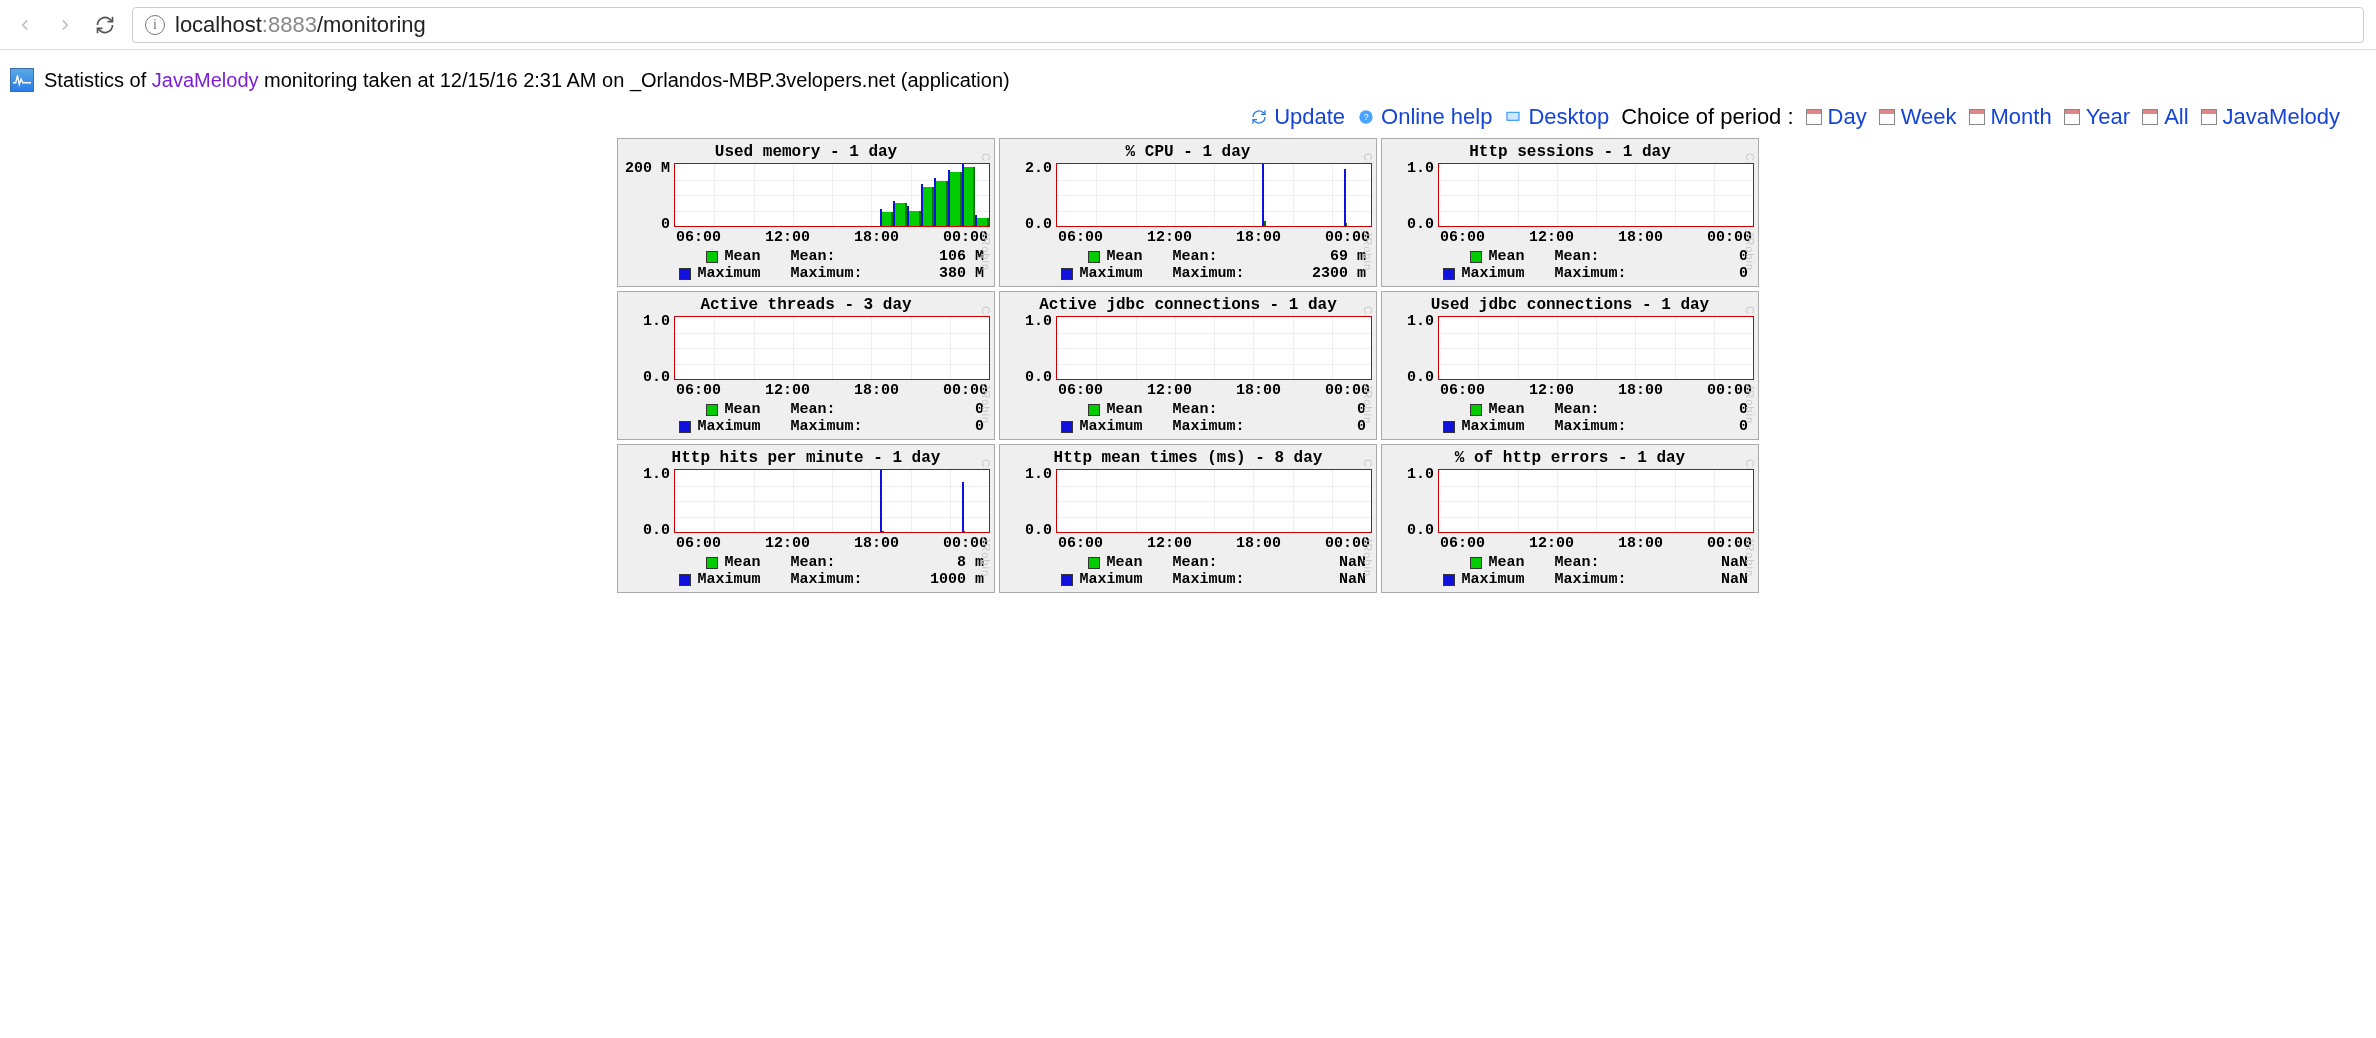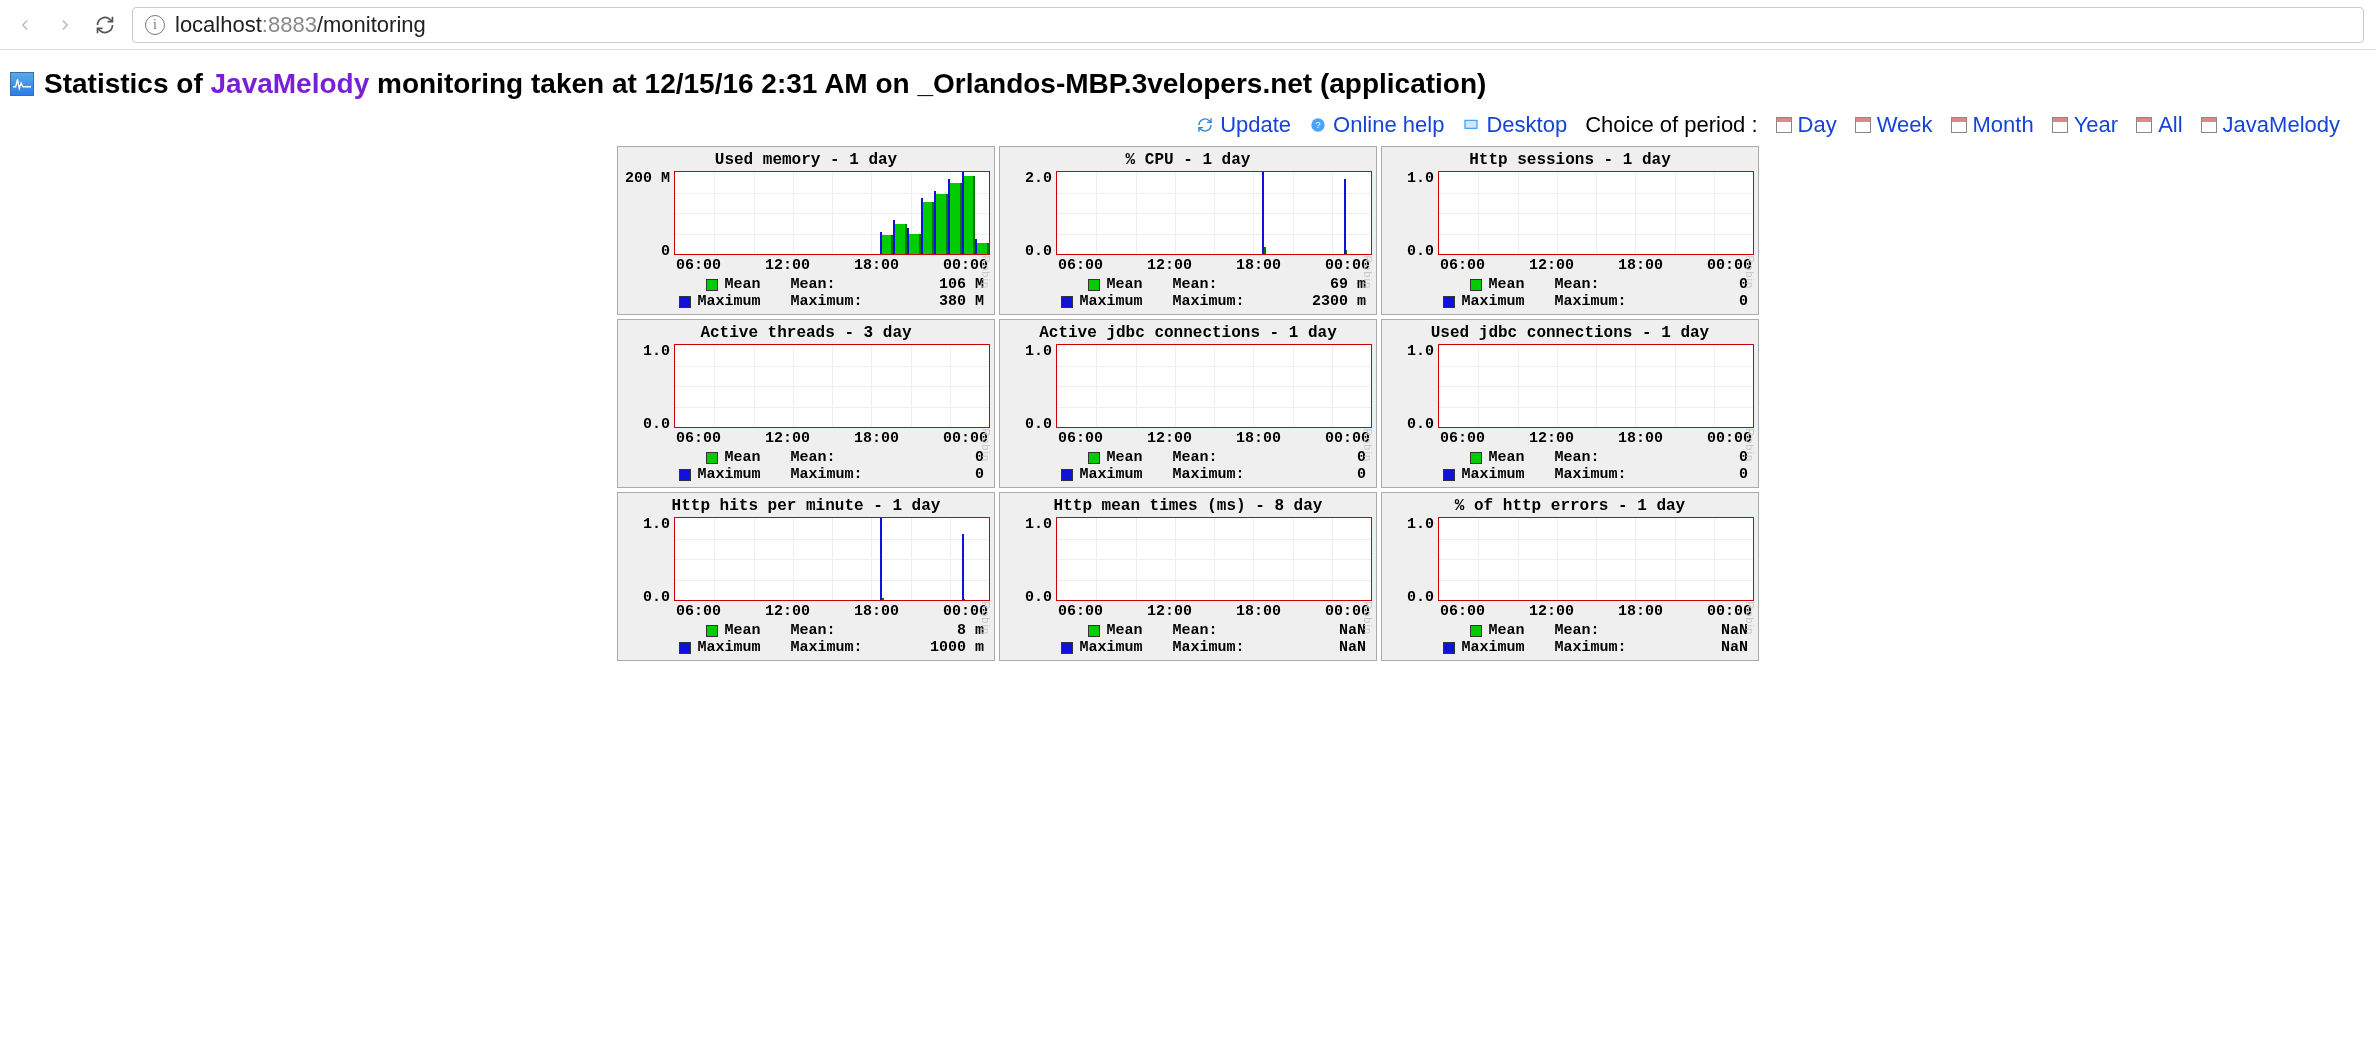--- a/index.html
+++ b/index.html
@@ -80,8 +80,8 @@
   }
   .header-icon svg { width: 18px; height: 14px; }
   .header-text {
-    font-size: 28px;
-    font-weight: bold;
+    font-size: 20px;
+    font-weight: normal;
     color: #000;
     text-align: center;
   }

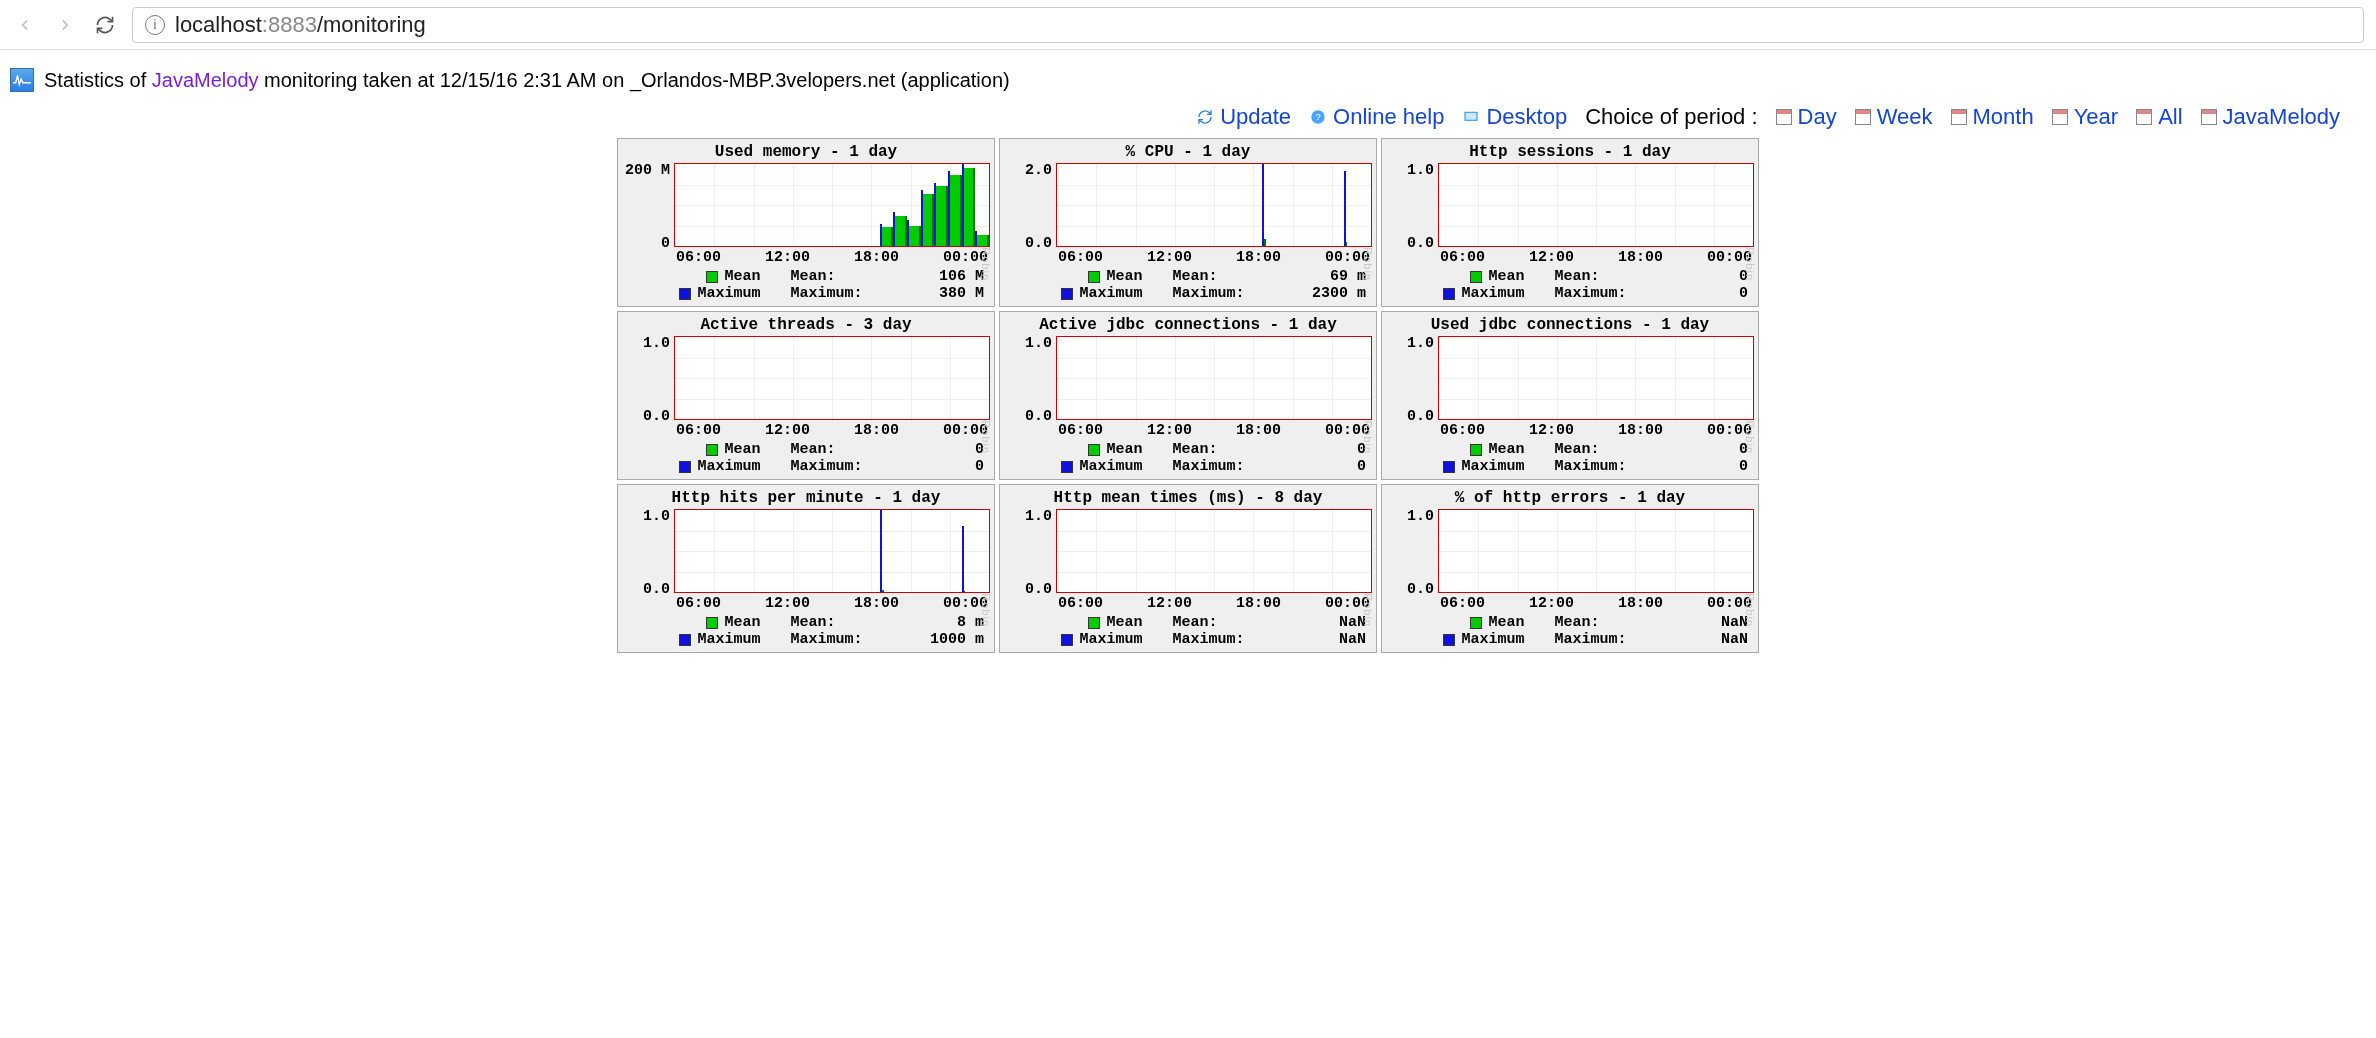--- a/index.html
+++ b/index.html
@@ -91,7 +91,7 @@
     display: flex;
     justify-content: flex-end;
     align-items: center;
-    gap: 18px;
+    gap: 12px;
     font-size: 22px;
     margin-right: 30px;
     margin-bottom: 8px;

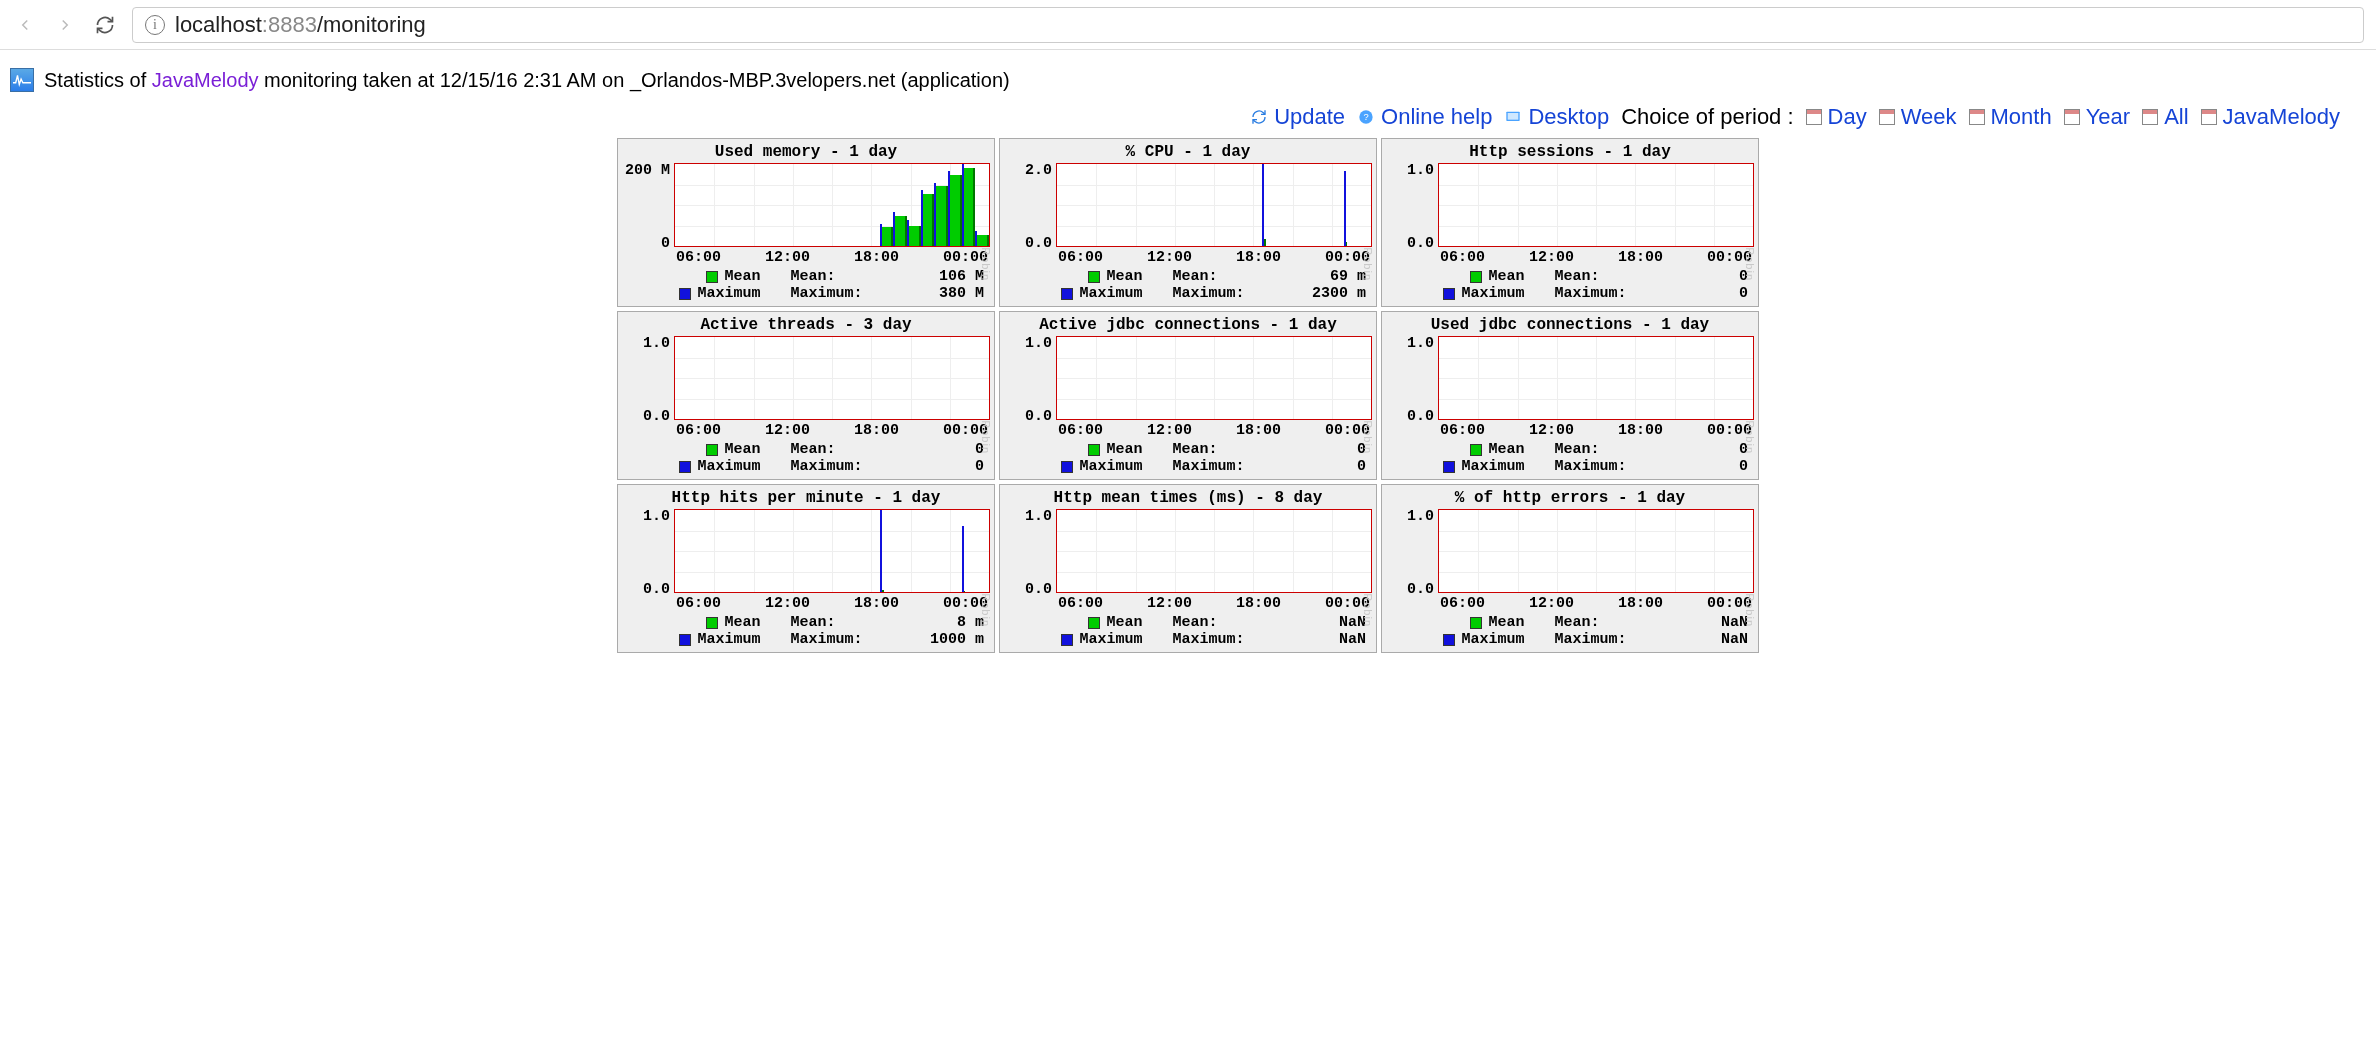--- a/index.html
+++ b/index.html
@@ -139,7 +139,7 @@
   }
   .chart-body {
     display: flex;
-    height: 84px;
+    height: 64px;
   }
   .y-axis {
     width: 52px;

